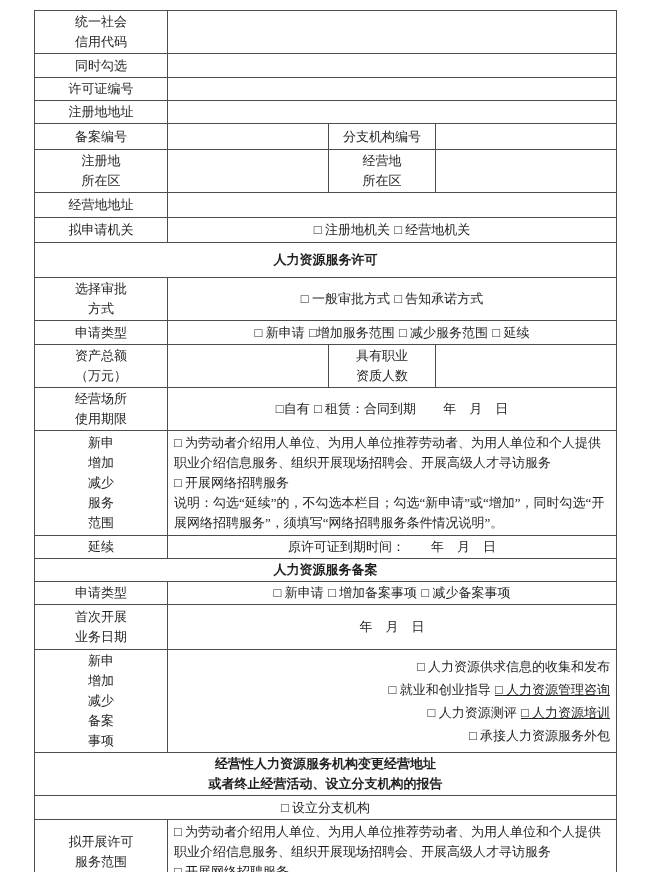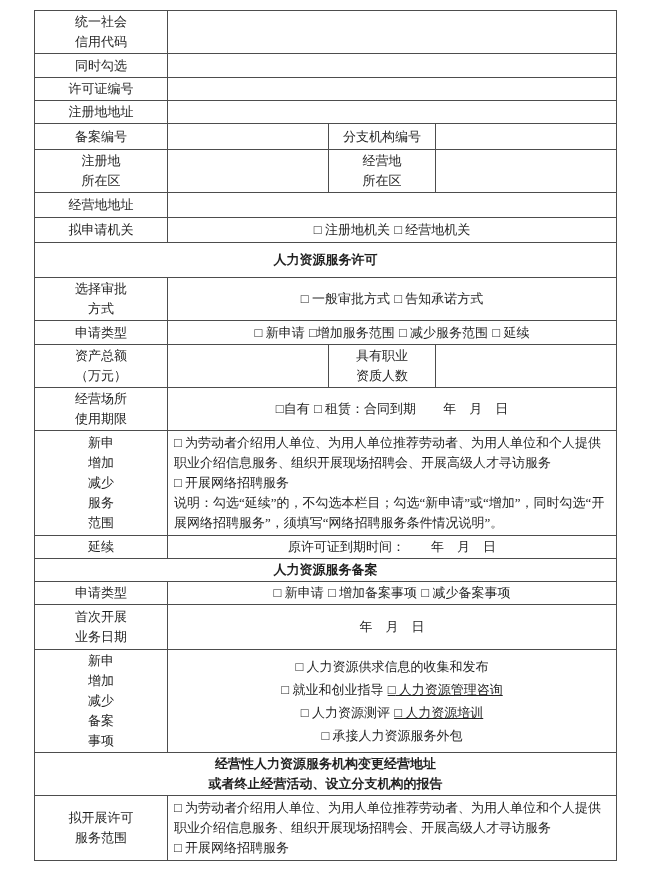--- a/index.html
+++ b/index.html
@@ -49,7 +49,7 @@
   .date-gap { margin-left: 24px; }
   td.multiline { line-height: 20px; padding: 2px 6px; }
   td.items { line-height: 23px; }
-  td.items .line { text-align: center; }
+  td.items .line { text-align: right; }
 </style>
 </head>
 <body>

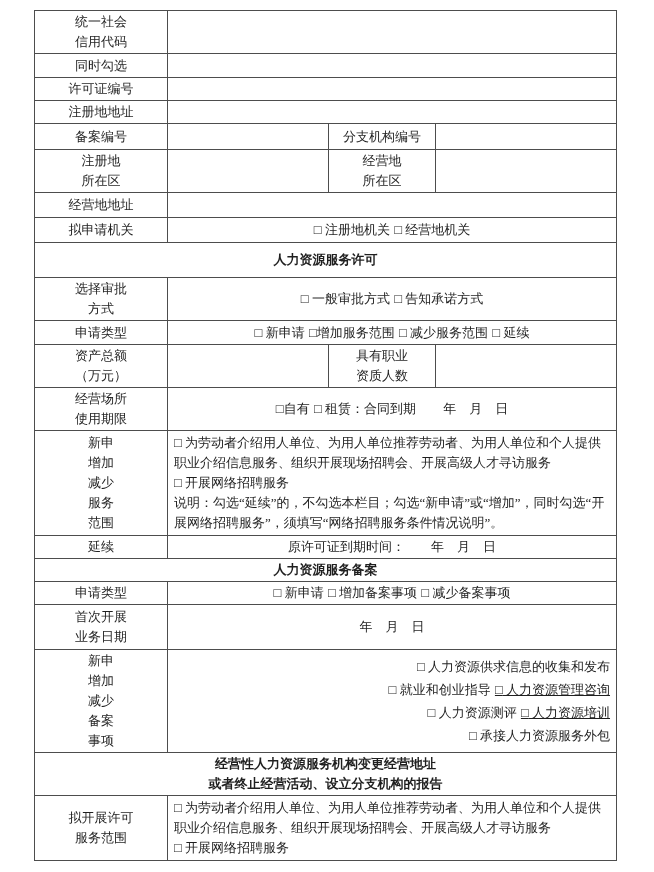--- a/index.html
+++ b/index.html
@@ -221,6 +221,11 @@
 或者终止经营活动、设立分支机构的报告</td>
   </tr>
 
+  <tr style="height:24px">
+    <td class="ctr" colspan="4">
+      <span class="opt"><span class="cb">□</span><span> 设立分支机构</span></span>
+    </td>
+  </tr>
 
   <tr style="height:65px">
     <td class="lbl">拟开展许可

